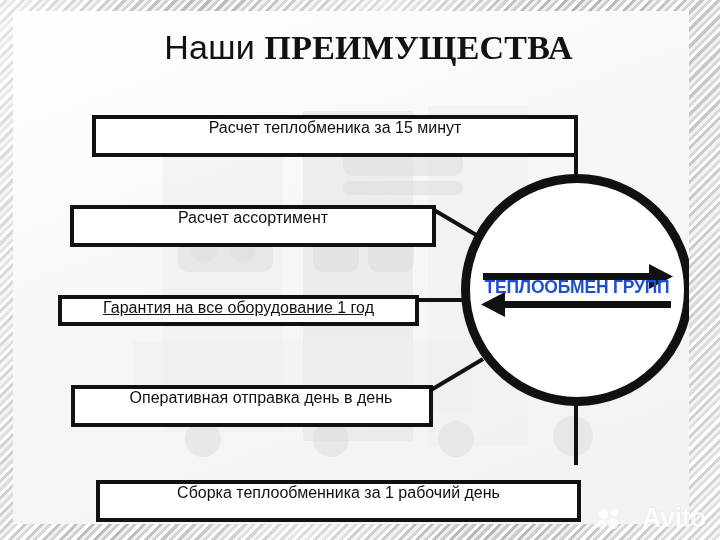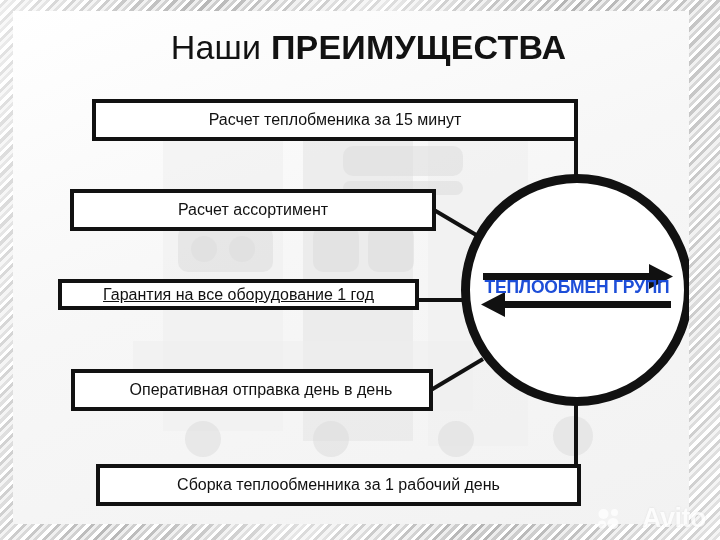--- a/index.html
+++ b/index.html
@@ -76,7 +76,7 @@
     white-space: nowrap;
   }
   #title .light { font-weight: 400; margin-left: 35px; }
-  #title .heavy { font-weight: 700; }
+  #title .heavy { font-weight: 700; font-family: Liberation Serif, serif; }
 
   
   #diagram {

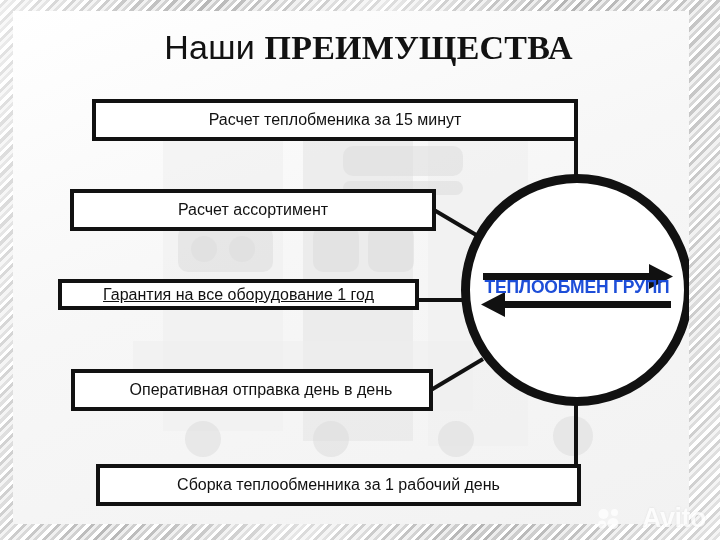--- a/index.html
+++ b/index.html
@@ -95,12 +95,12 @@
     background: #ffffff;
     border: 4px solid #111111;
     display: flex;
-    align-items: center;
     justify-content: center;
     color: #111111;
     font-size: 16px;
     line-height: 1.1;
     white-space: nowrap;
+    margin-top: 16px;
   }
 
   #box-0 { left: 79px;  top: 88px;  width: 486px; height: 42px; }

